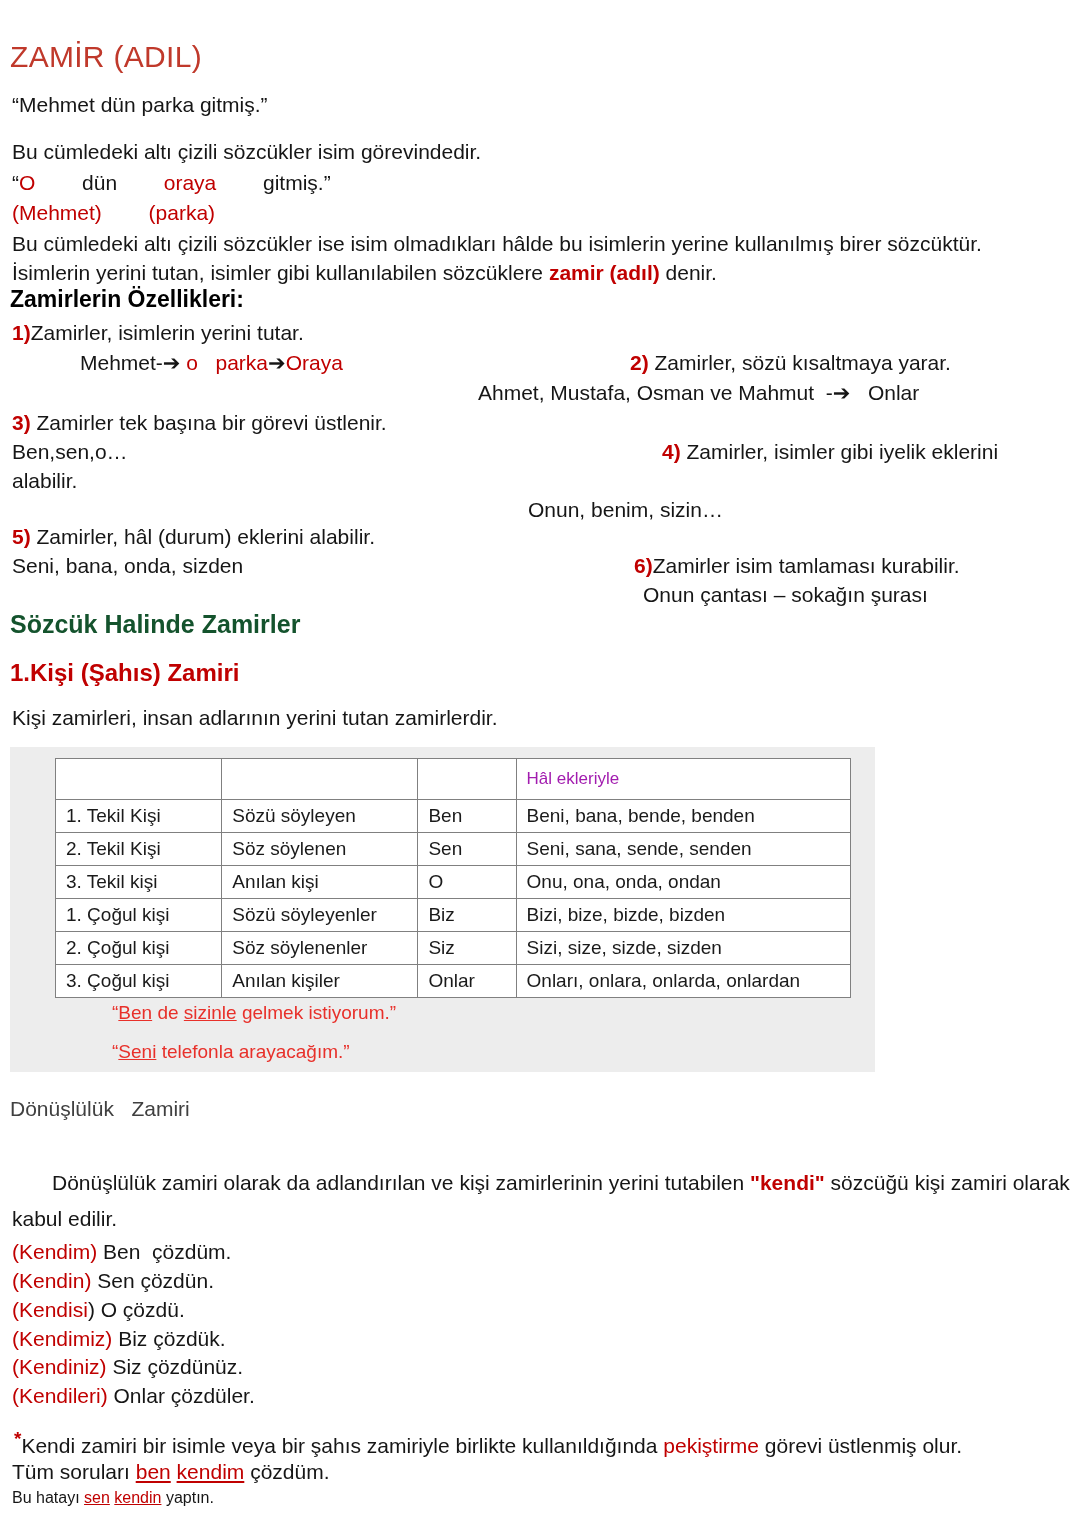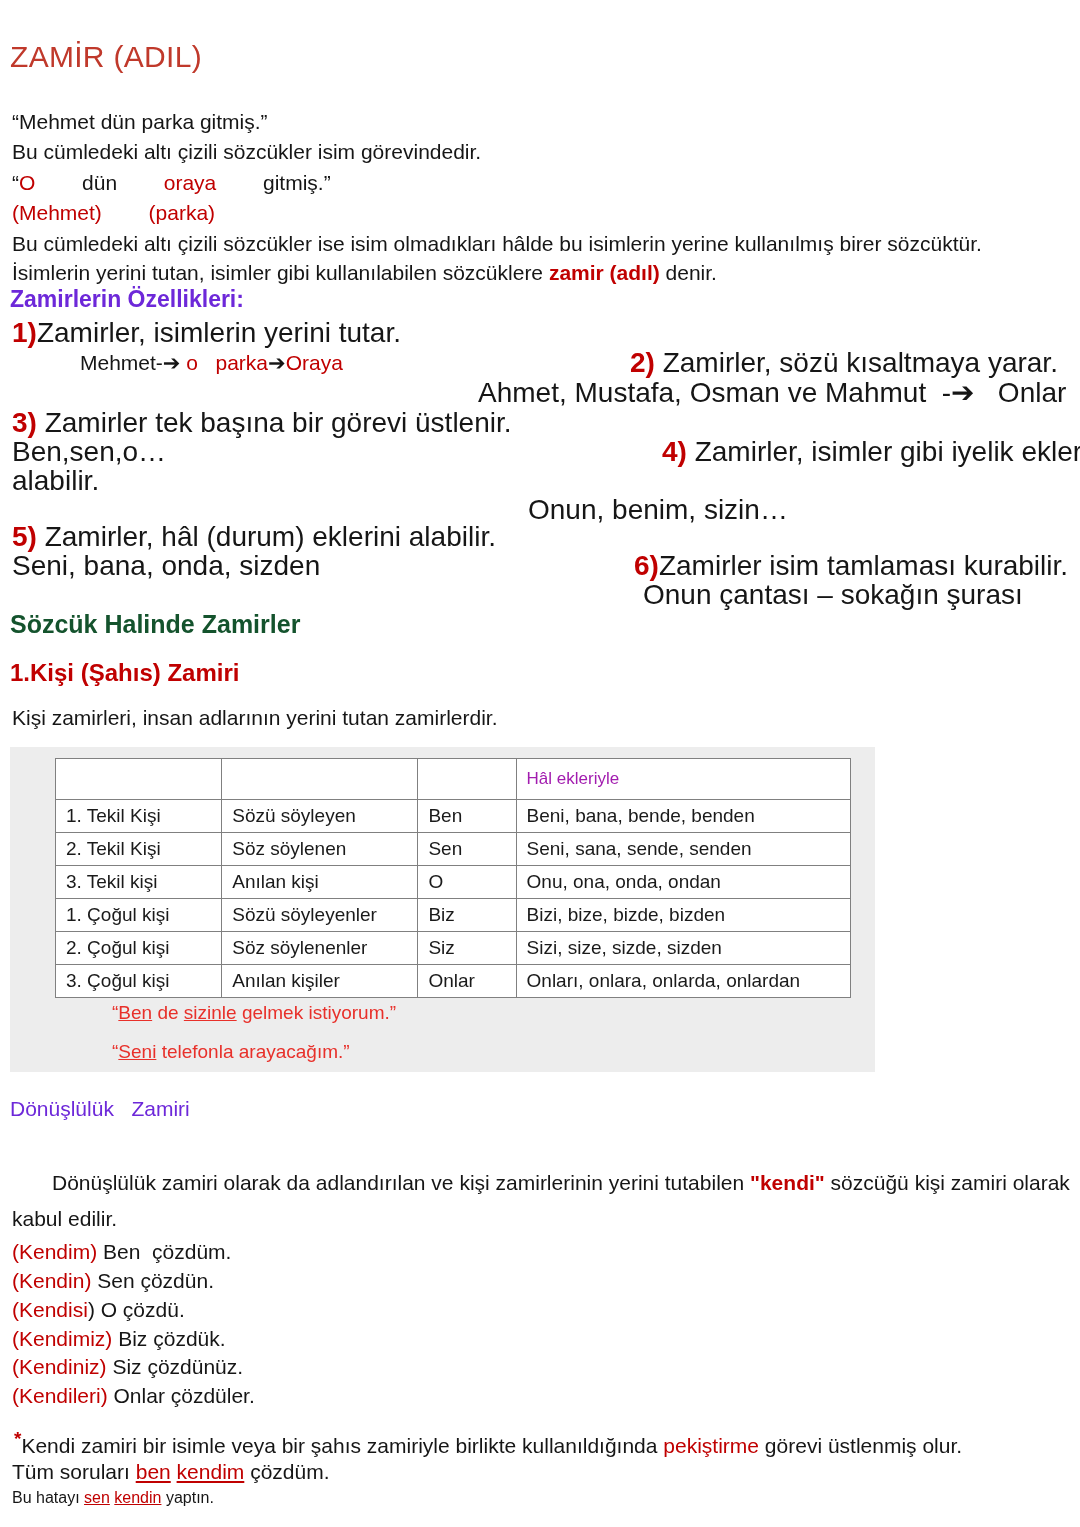--- a/index.html
+++ b/index.html
@@ -46,7 +46,7 @@
   .line { font-size: 21px; line-height: 29px; white-space: pre; }
   .line-wrap { font-size: 21px; line-height: 30px; }
 
-  #intro-quote      { left: 12px; top: 107px; }
+  #intro-quote      { left: 12px; top: 90px; }
   #intro-note       { left: 12px; top: 137px; }
   #pronoun-sentence { left: 12px; top: 168px; }
   #pronoun-sources  { left: 12px; top: 198px; }

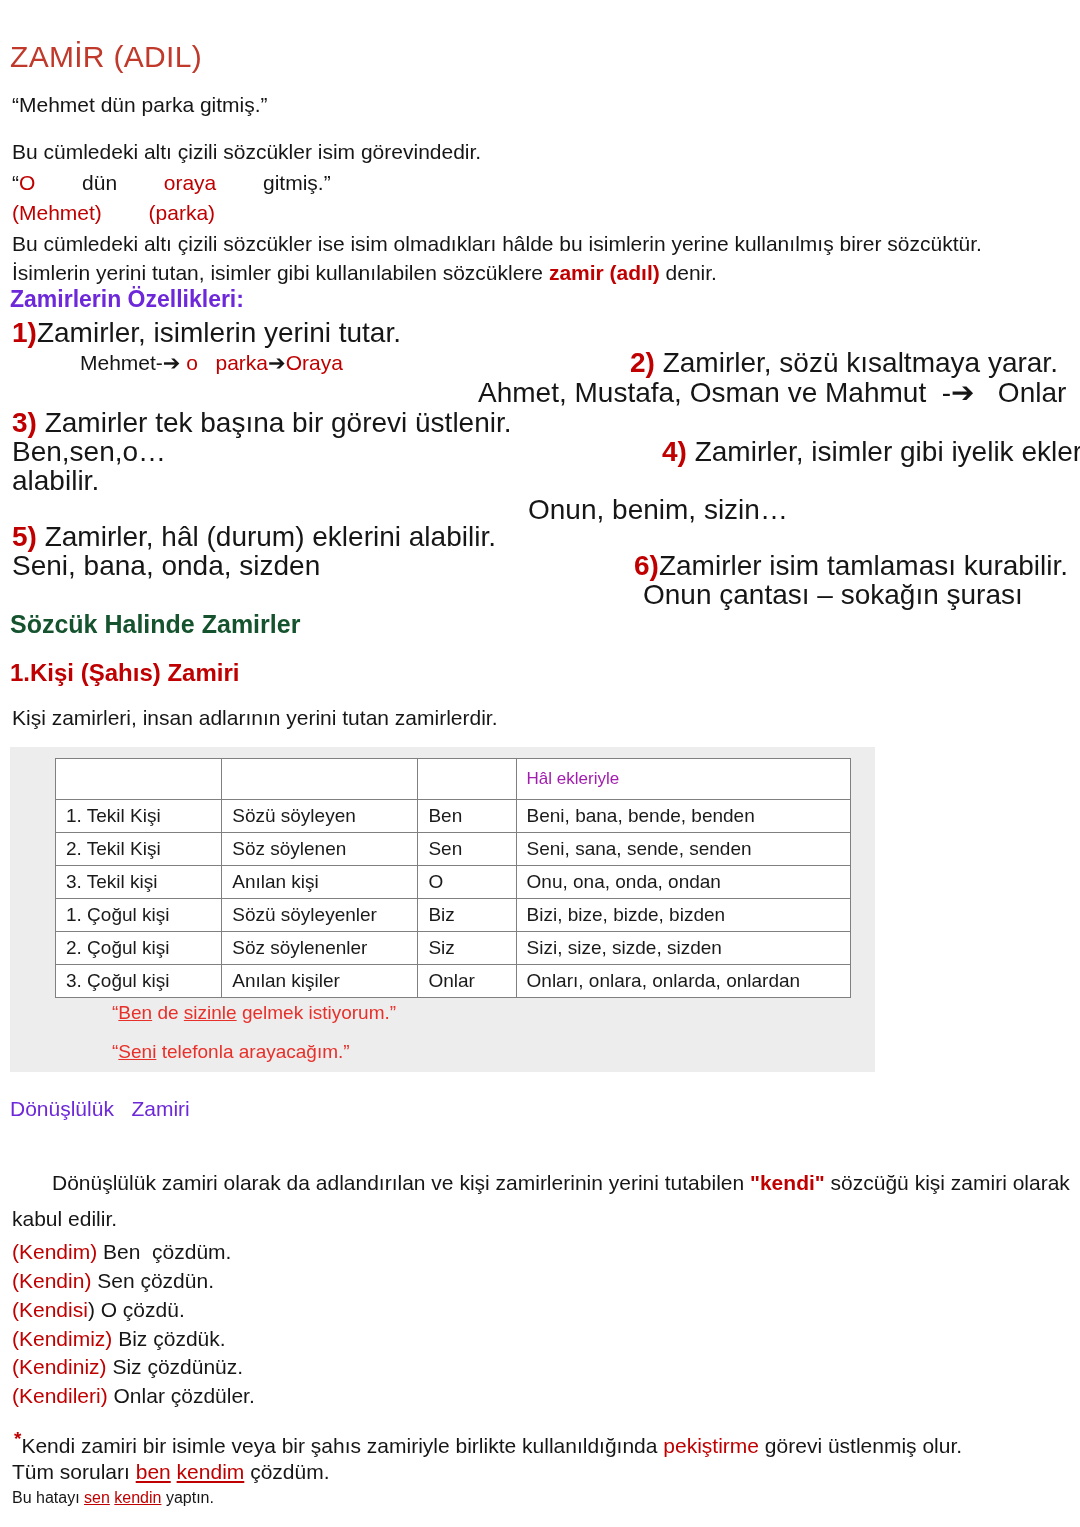--- a/index.html
+++ b/index.html
@@ -56,7 +56,7 @@
   
   #heading-properties {
     left: 10px; top: 286px;
-    font-size: 23px; font-weight: bold; color: #6d28d9;
+    font-size: 23px; font-weight: bold; color: #000000;
   }
 
   

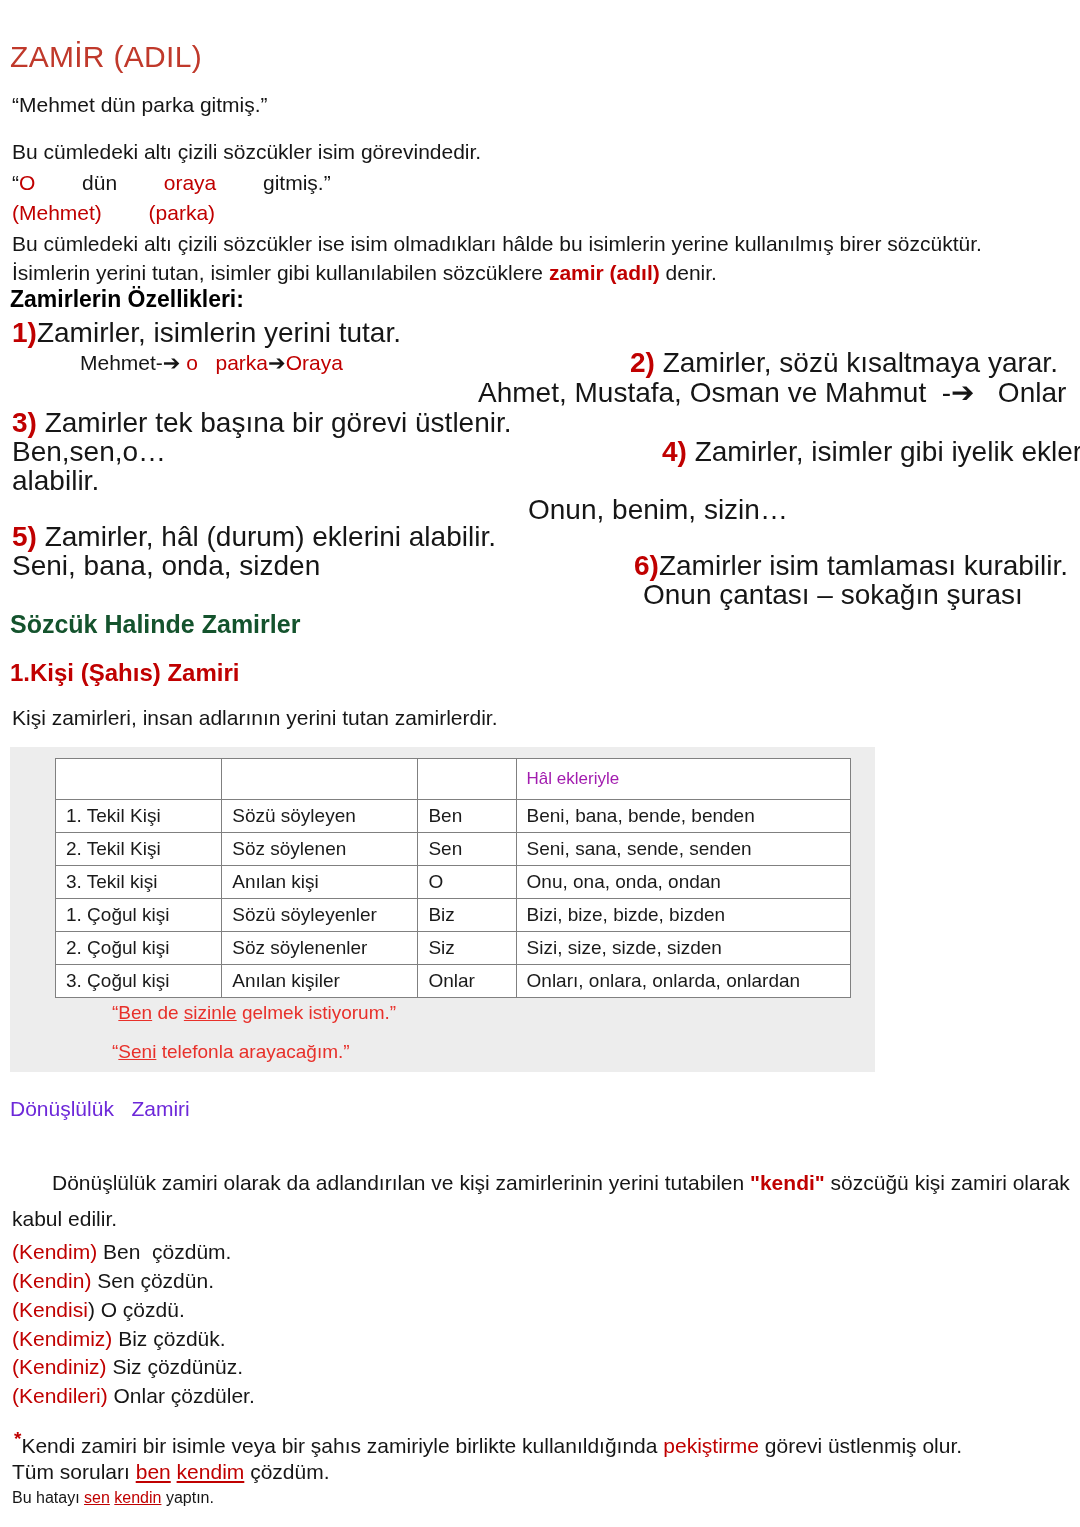--- a/index.html
+++ b/index.html
@@ -60,7 +60,7 @@
   }
 
   
-  .prop { font-size: 28px; line-height: 29px; white-space: pre; }
+  .prop { font-size: 21px; line-height: 29px; white-space: pre; }
 
   #prop-1        { left: 12px;  top: 318px; }
   #prop-1-ex     { left: 80px;  top: 348px; font-size: 21px; }

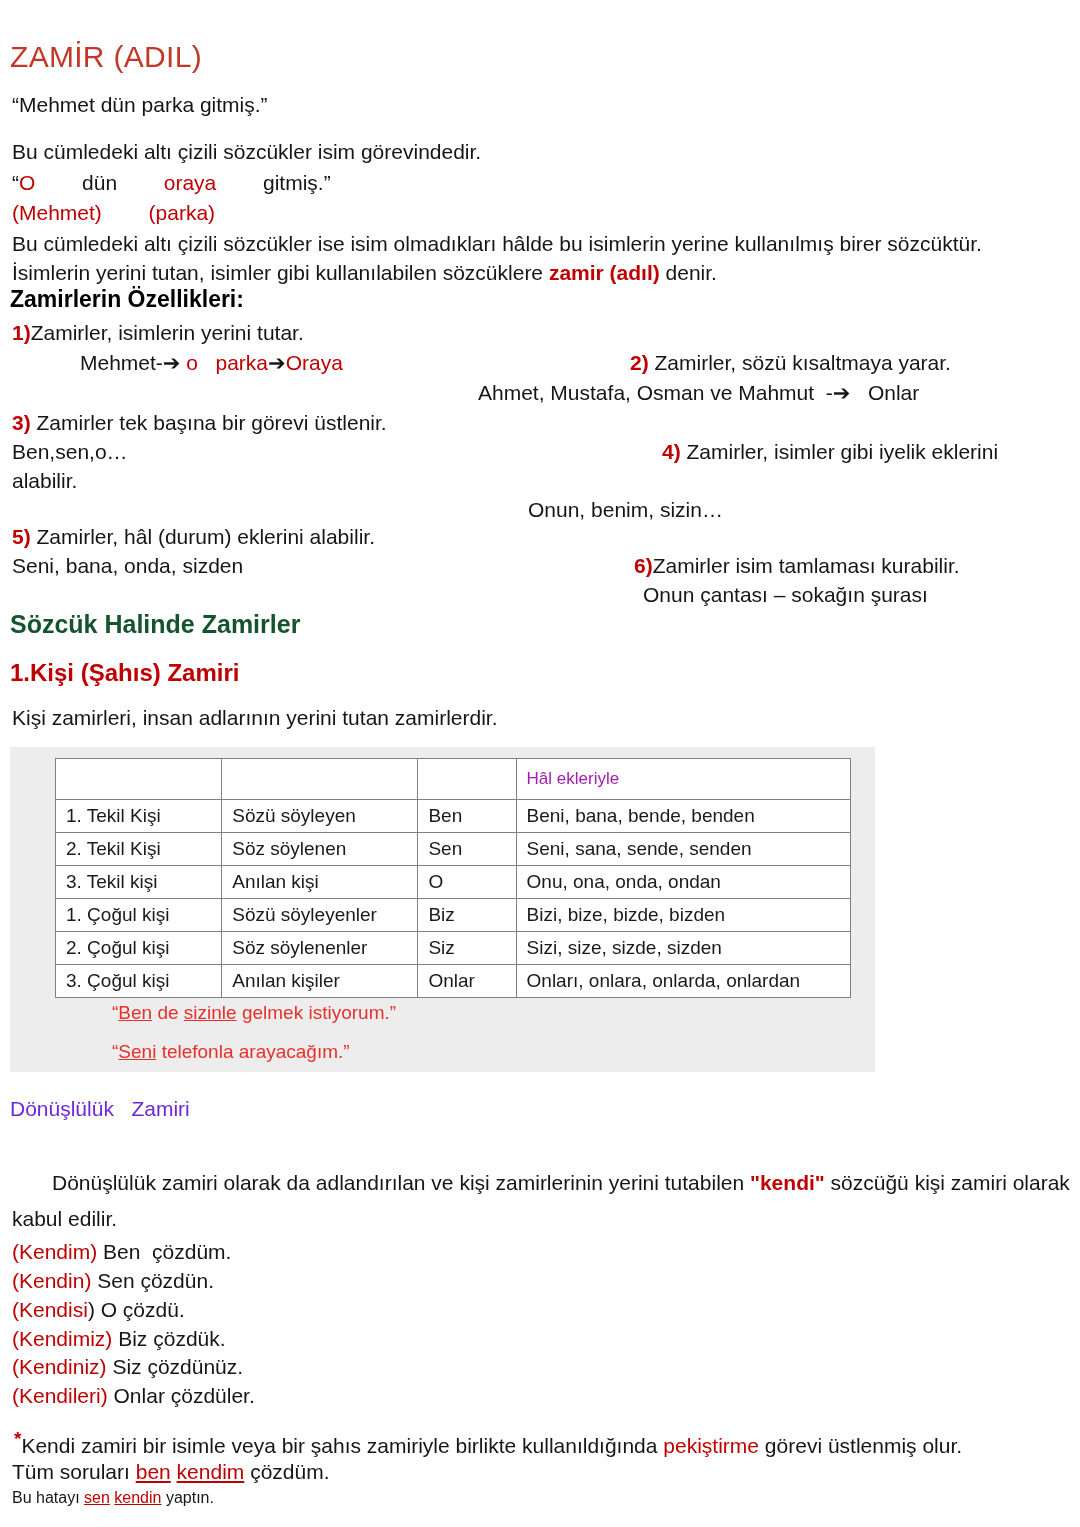--- a/index.html
+++ b/index.html
@@ -143,7 +143,7 @@
   
   #heading-reflexive {
     left: 10px; top: 1097px;
-    font-size: 21px; color: #6d28d9;
+    font-size: 21px; color: #404040;
     white-space: pre;
   }
   #reflexive-para-1 {

